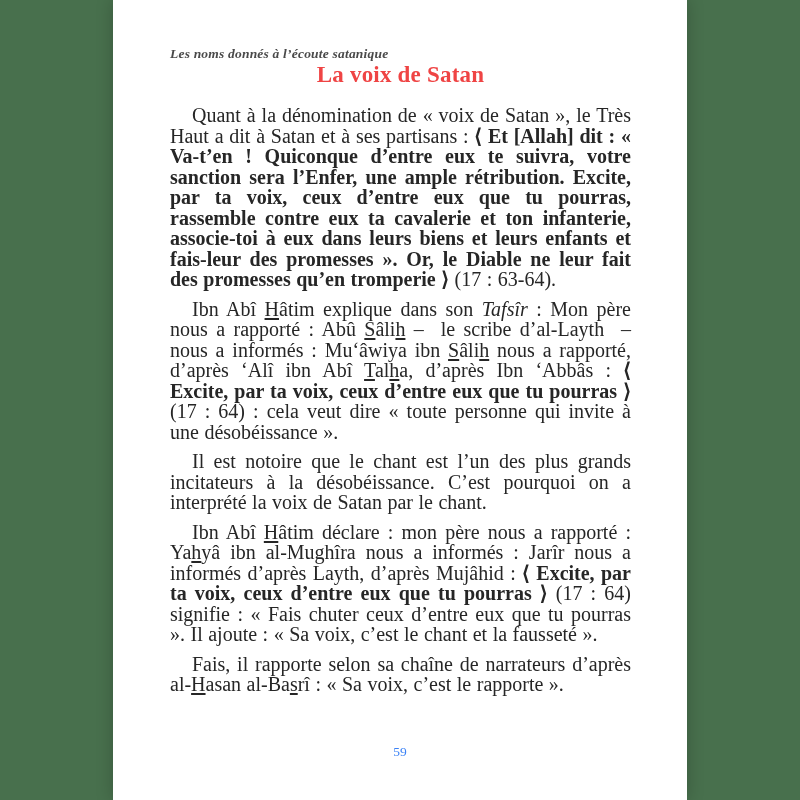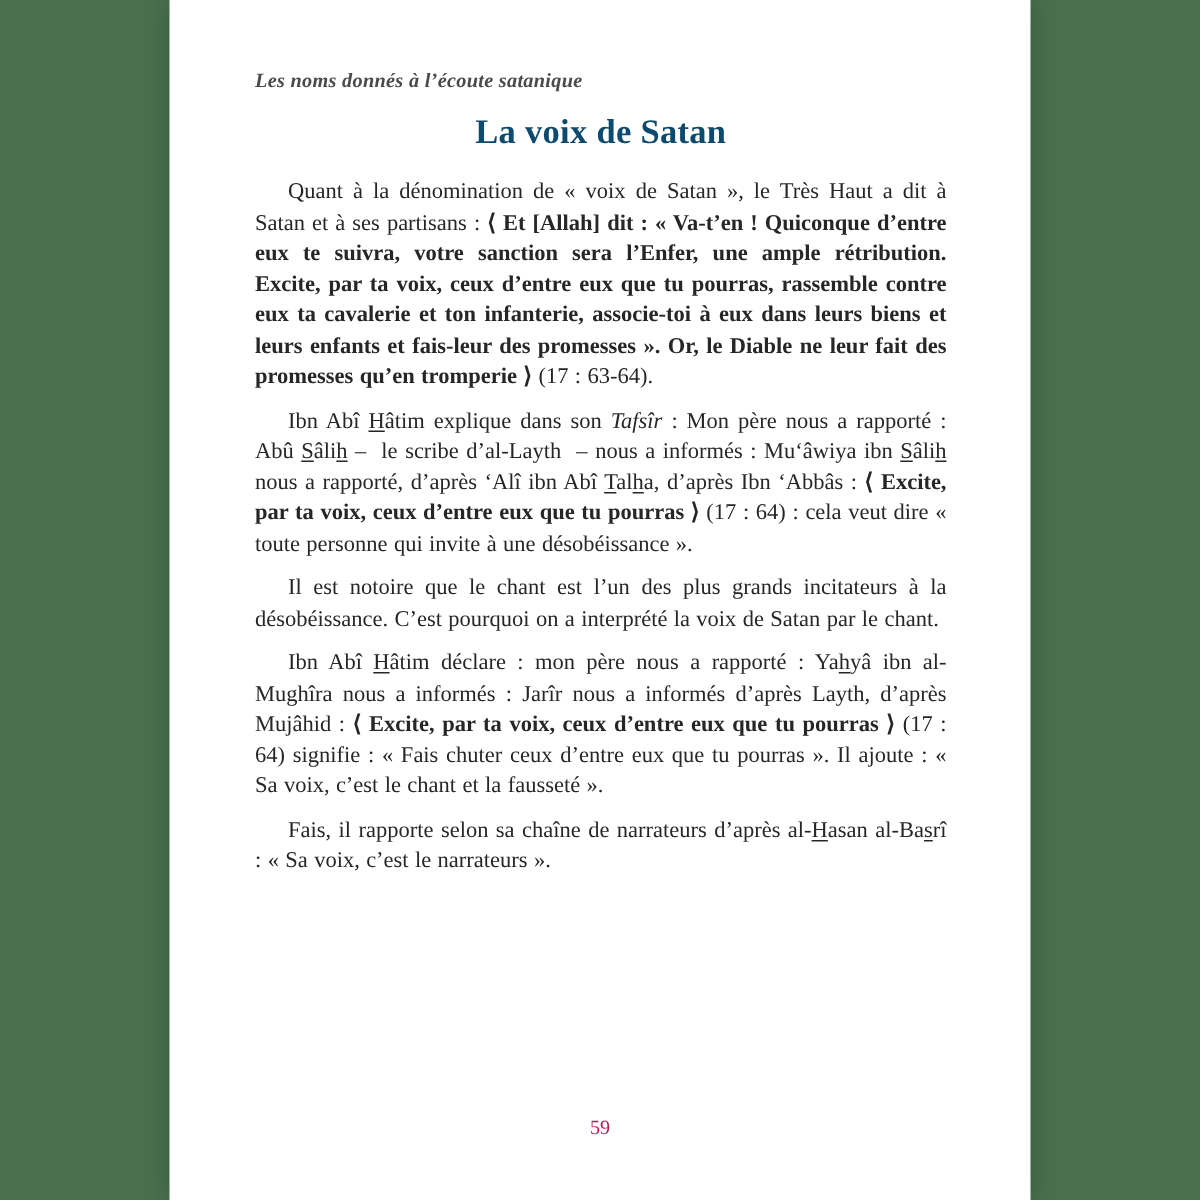--- a/index.html
+++ b/index.html
@@ -36,8 +36,7 @@
     font-weight: bold;
     font-size: 23px;
     line-height: 26px;
-    color: #0c4a6e;
-    margin-top: 13px;
+    color: #ef4444;
     letter-spacing: 0.2px;
   }
   .body-paragraphs {

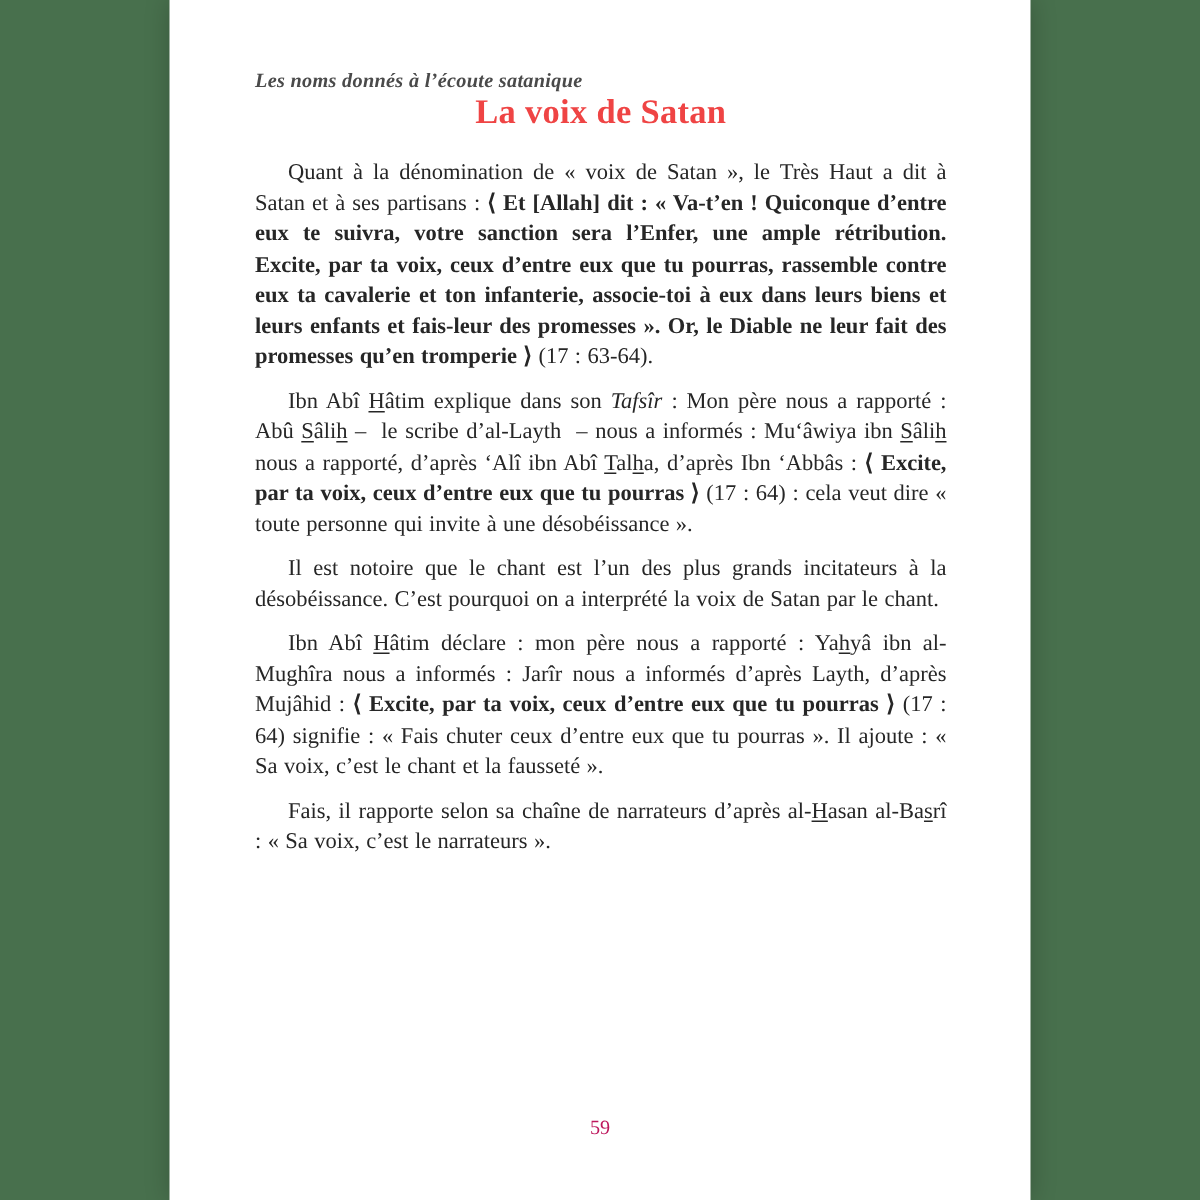--- a/index.html
+++ b/index.html
@@ -44,7 +44,7 @@
     color: #262626;
   }
   .para {
-    font-size: 15px;
+    font-size: 20px;
     line-height: 20.5px;
     text-align: justify;
     text-indent: 22px;

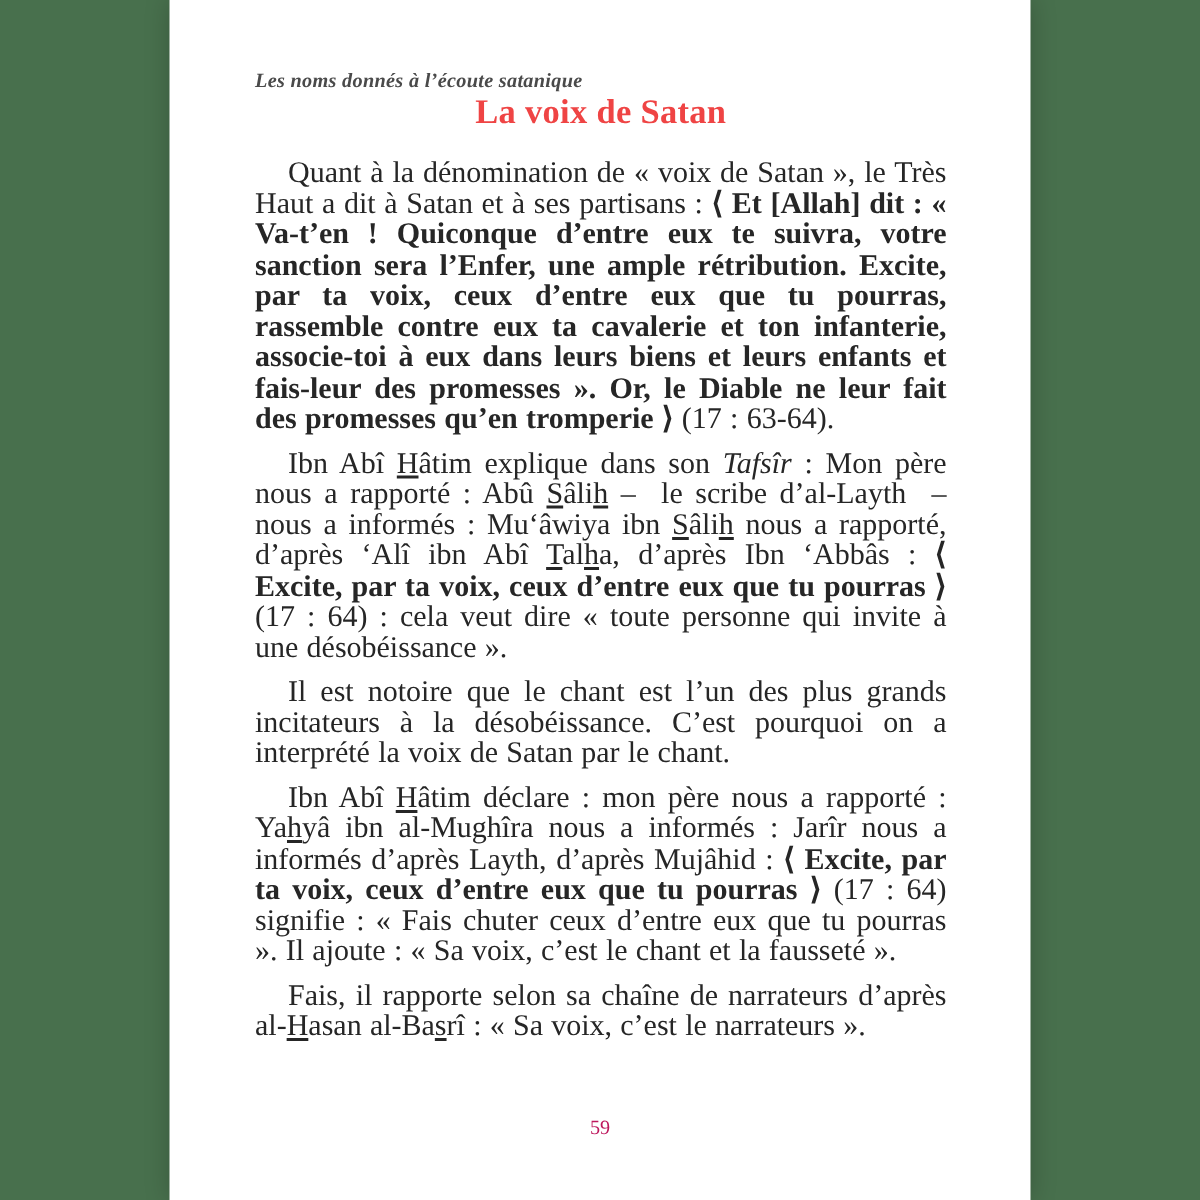--- a/index.html
+++ b/index.html
@@ -80,7 +80,7 @@
       <p class="para"><span>Ibn Abî </span><span class="u">H</span><span>âtim explique dans son </span><span class="i">Tafsîr</span><span> : Mon père nous a rapporté : Abû </span><span class="u">S</span><span>âli</span><span class="u">h</span><span> –  le scribe d’al-Layth  – nous a informés : Mu‘âwiya ibn </span><span class="u">S</span><span>âli</span><span class="u">h</span><span> nous a rapporté, d’après ‘Alî ibn Abî </span><span class="u">T</span><span>al</span><span class="u">h</span><span>a, d’après Ibn ‘Abbâs : </span><span class="b">⟨ Excite, par ta voix, ceux d’entre eux que tu pourras ⟩</span><span> (17 : 64) : cela veut dire « toute personne qui invite à une désobéissance ».</span></p>
       <p class="para"><span>Il est notoire que le chant est l’un des plus grands incitateurs à la désobéissance. C’est pourquoi on a interprété la voix de Satan par le chant.</span></p>
       <p class="para"><span>Ibn Abî </span><span class="u">H</span><span>âtim déclare : mon père nous a rapporté : Ya</span><span class="u">h</span><span>yâ ibn al-Mughîra nous a informés : Jarîr nous a informés d’après Layth, d’après Mujâhid : </span><span class="b">⟨ Excite, par ta voix, ceux d’entre eux que tu pourras ⟩</span><span> (17 : 64) signifie : « Fais chuter ceux d’entre eux que tu pourras ». Il ajoute : « Sa voix, c’est le chant et la fausseté ».</span></p>
-      <p class="para"><span>Fais, il rapporte selon sa chaîne de narrateurs d’après al-</span><span class="u">H</span><span>asan al-Ba</span><span class="u">s</span><span>rî : « Sa voix, c’est le narrateurs ».</span></p>
+      <p class="para"><span>Fais, il rapporte selon sa chaîne de narrateurs d’après al-</span><span class="u">H</span><span>asan al-Ba</span><span class="u">s</span><span>rî : « Sa voix, c’est le rapporte ».</span></p>
     </div>
 
   <div class="page-number">59</div>

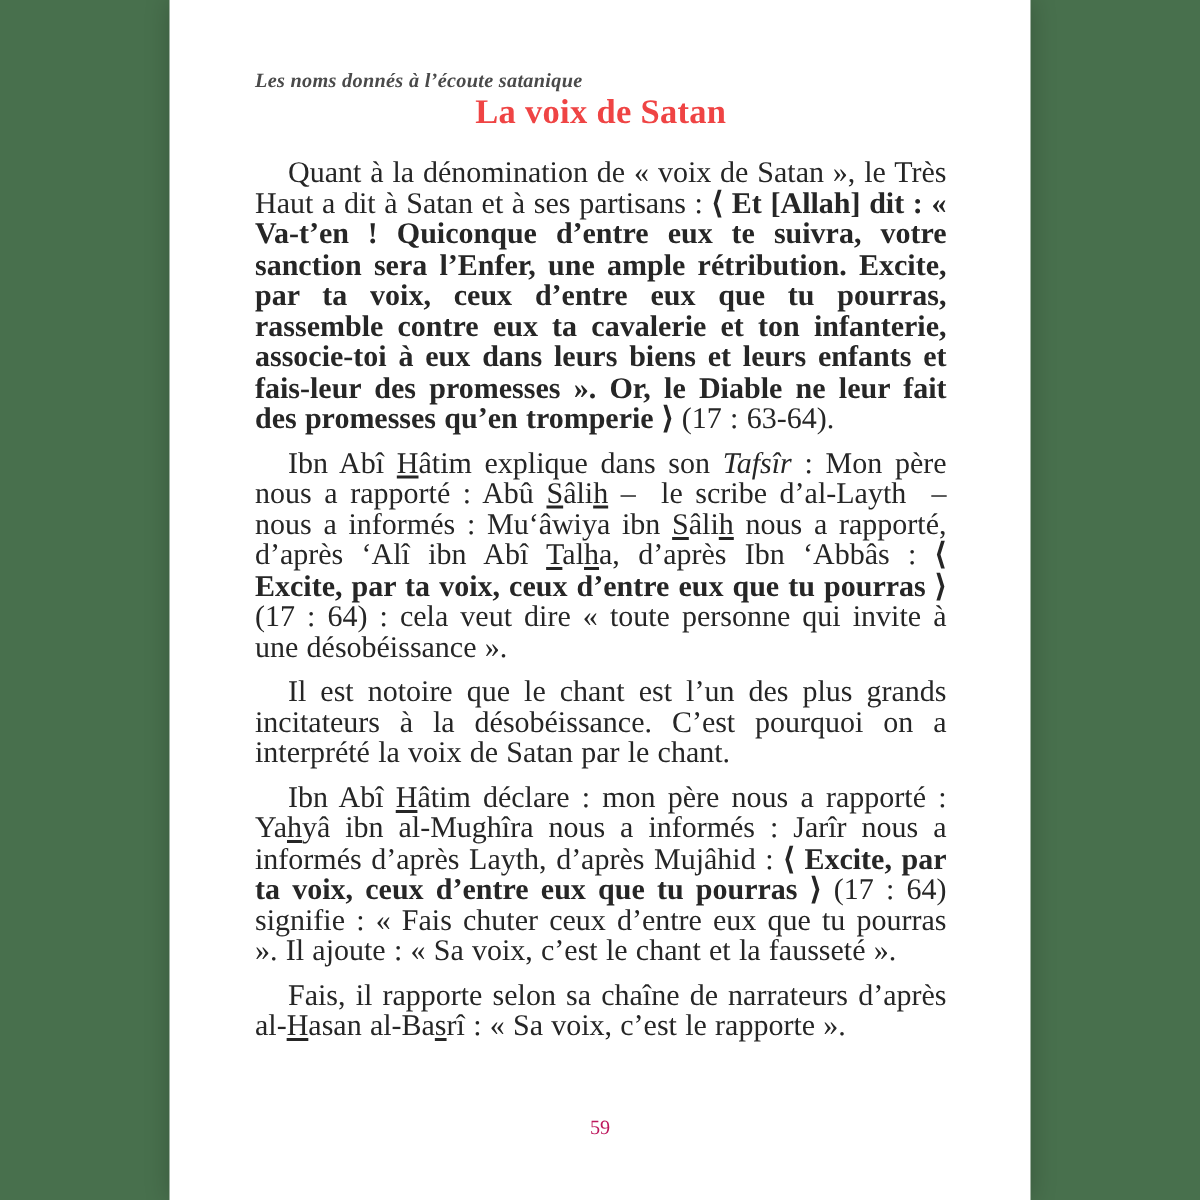--- a/index.html
+++ b/index.html
@@ -62,7 +62,7 @@
     top: 744px;
     text-align: center;
     font-size: 13.5px;
-    color: #be185d;
+    color: #3b82f6;
   }
 </style>
 </head>

